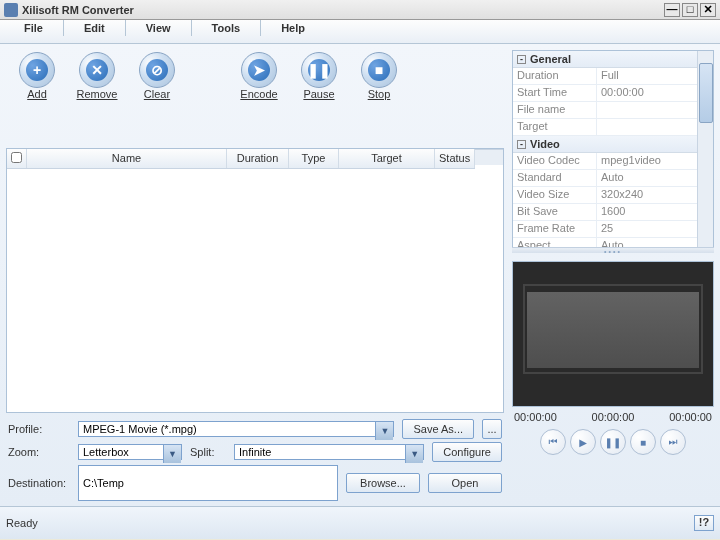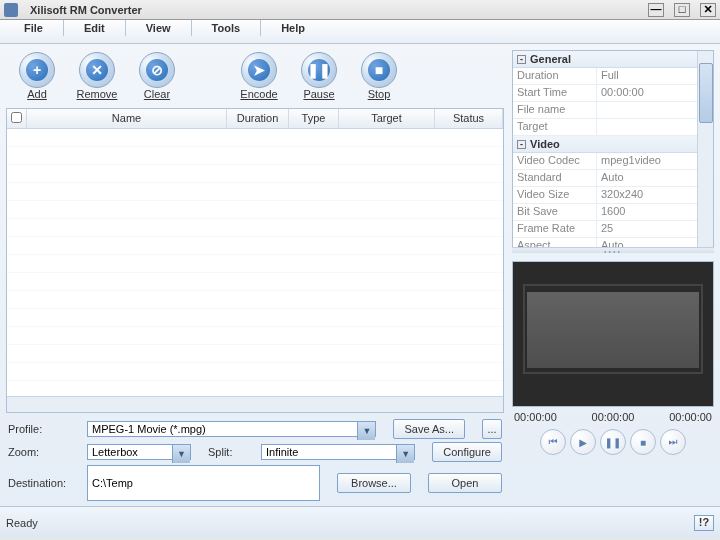--- a/index.html
+++ b/index.html
@@ -5,7 +5,7 @@
 * { box-sizing: border-box; margin: 0; padding: 0; font-family: Tahoma, Arial, sans-serif; font-size: 11px; }
 body { background: #ece9d8; width: 720px; height: 540px; overflow: hidden; }
 
-.titlebar { height: 20px; background: linear-gradient(#f0f0f0,#e0e0e0); border-bottom: 1px solid #999; display: flex; align-items: center; padding: 0 4px; gap: 8px; }
+.titlebar { height: 20px; background: linear-gradient(#f0f0f0,#e0e0e0); border-bottom: 1px solid #999; display: flex; align-items: center; padding: 0 4px; }
 .titlebar .icon { width: 14px; height: 14px; background: #5a7fb0; border-radius: 2px; margin-right: 4px; }
 .titlebar .title { font-weight: bold; color: #333; flex: 1; }
 .titlebar .winbtn { width: 16px; height: 14px; margin-left: 2px; background: #e8e8e8; border: 1px solid #888; text-align: center; line-height: 11px; cursor: pointer; font-weight: bold; }

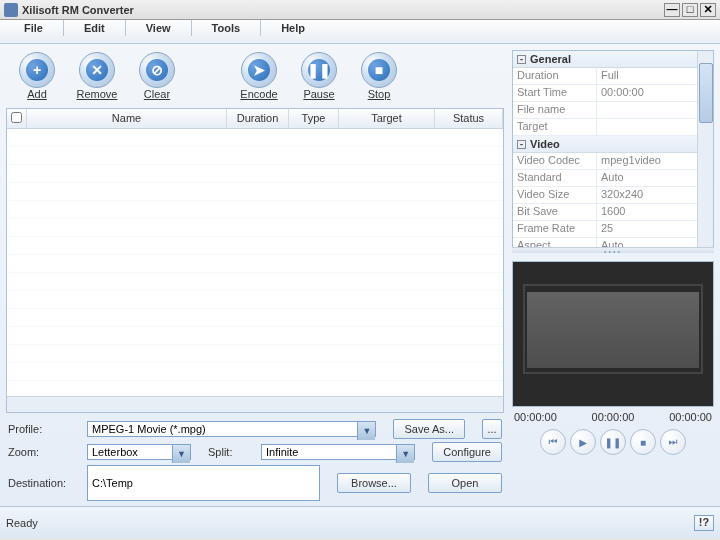--- a/index.html
+++ b/index.html
@@ -25,7 +25,7 @@
 .tbtn .lbl { color: #333; text-decoration: underline; }
 .gap { width: 36px; }
 
-.listpanel { flex: 1; border: 1px solid #adc2d8; background: #fff; display: flex; flex-direction: column; overflow: hidden; }
+.listpanel { flex: 1; border: 1px solid #adc2d8; background: #fff; display: flex; flex-direction: row; overflow: hidden; margin-top: 40px; }
 .listhead { display: flex; background: linear-gradient(#fdfdfd,#e6edf5); border-bottom: 1px solid #c8d4e2; height: 20px; }
 .listhead .col { border-right: 1px solid #d2dce7; padding: 3px 4px; color: #333; text-align: center; }
 .listbody { flex: 1; background: repeating-linear-gradient(#fff, #fff 17px, #f5f8fc 17px, #f5f8fc 18px, #fff 18px); position: relative; }

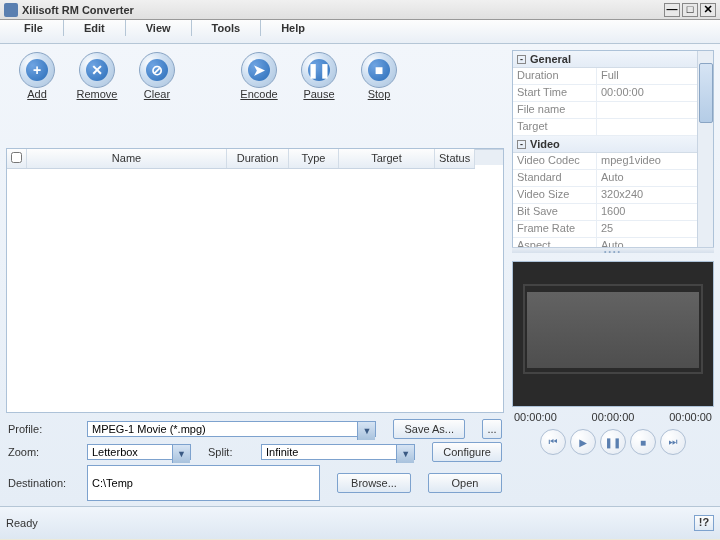--- a/index.html
+++ b/index.html
@@ -32,7 +32,7 @@
 .listscroll { width: 100%; height: 16px; background: #e8eef5; border-top: 1px solid #c8d4e2; }
 
 .bottomform { padding: 6px 2px 2px 2px; }
-.frow { display: flex; align-items: center; margin-bottom: 3px; gap: 17px; }
+.frow { display: flex; align-items: center; margin-bottom: 3px; gap: 8px; }
 .flabel { width: 62px; color: #333; }
 .combo { flex: 1; height: 16px; border: 1px solid #7da2ce; background: #fff; display: flex; align-items: center; padding: 0 4px; position: relative; }
 .combo .drop { position: absolute; right: 0; top: 0; width: 18px; height: 18px; background: linear-gradient(#d6e4f4,#a8c2dd); border-left: 1px solid #7da2ce; display: flex; align-items: center; justify-content: center; color: #3a5a84; font-size: 9px; }

